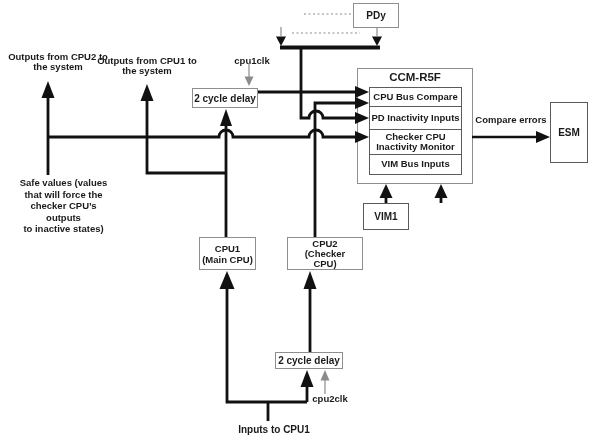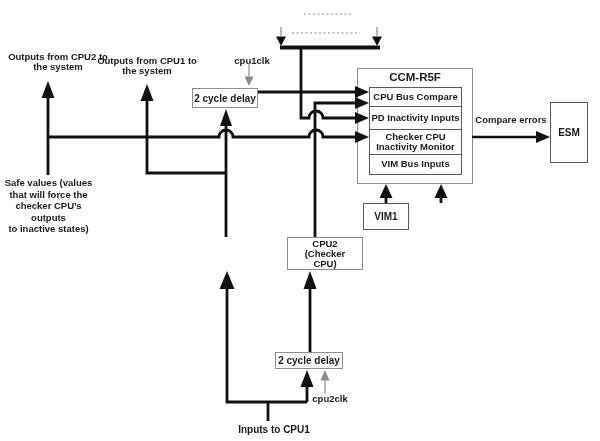--- a/index.html
+++ b/index.html
@@ -28,6 +28,9 @@
 
 <div id="canvas">
 
+  <div class="box" style="left:353px;top:3px;width:46px;height:25px;">
+      <span>PDy</span>
+    </div>
 
   <div class="box" style="left:192px;top:88px;width:66px;height:20px;">
       <span>2 cycle delay</span>

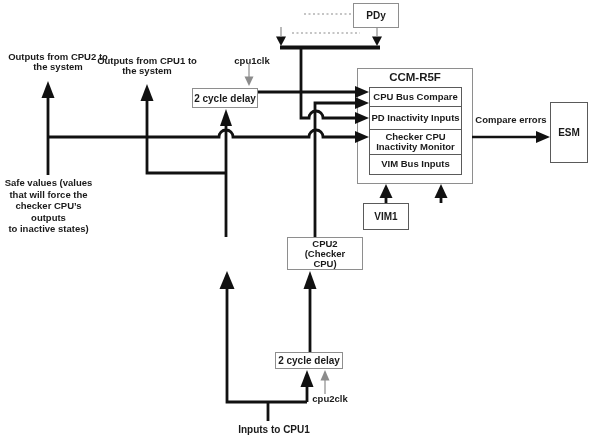--- a/index.html
+++ b/index.html
@@ -21,7 +21,7 @@
   #ccm-title{position:absolute;left:357px;top:71px;width:116px;text-align:center;font-weight:700;font-size:11.5px;}
   .ccm-row{font-size:9.5px;line-height:10.5px;padding:0 0;}
   #svg-wires{position:absolute;left:0;top:0;z-index:5;pointer-events:none;}
-  .safe{line-height:11.5px;}
+  .safe{line-height:11.5px;padding-left:15px;}
 </style>
 </head>
 <body>

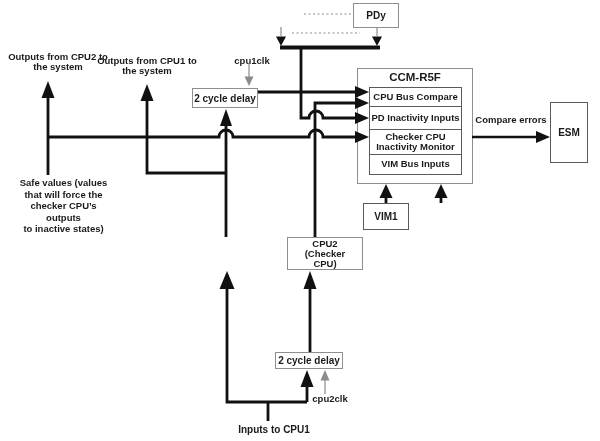--- a/index.html
+++ b/index.html
@@ -59,6 +59,12 @@
       <span>VIM1</span>
     </div>
 
+  <div class="box" style="left:199px;top:237px;width:57px;height:33px;font-size:9.5px;line-height:11px;">
+    <span>
+        <span class="ln" style="display:block;">CPU1</span>
+        <span class="ln" style="display:block;">(Main CPU)</span>
+      </span>
+  </div>
   <div class="box" style="left:287px;top:237px;width:76px;height:33px;font-size:9.5px;line-height:10px;">
     <span>
         <span class="ln" style="display:block;">CPU2</span>

